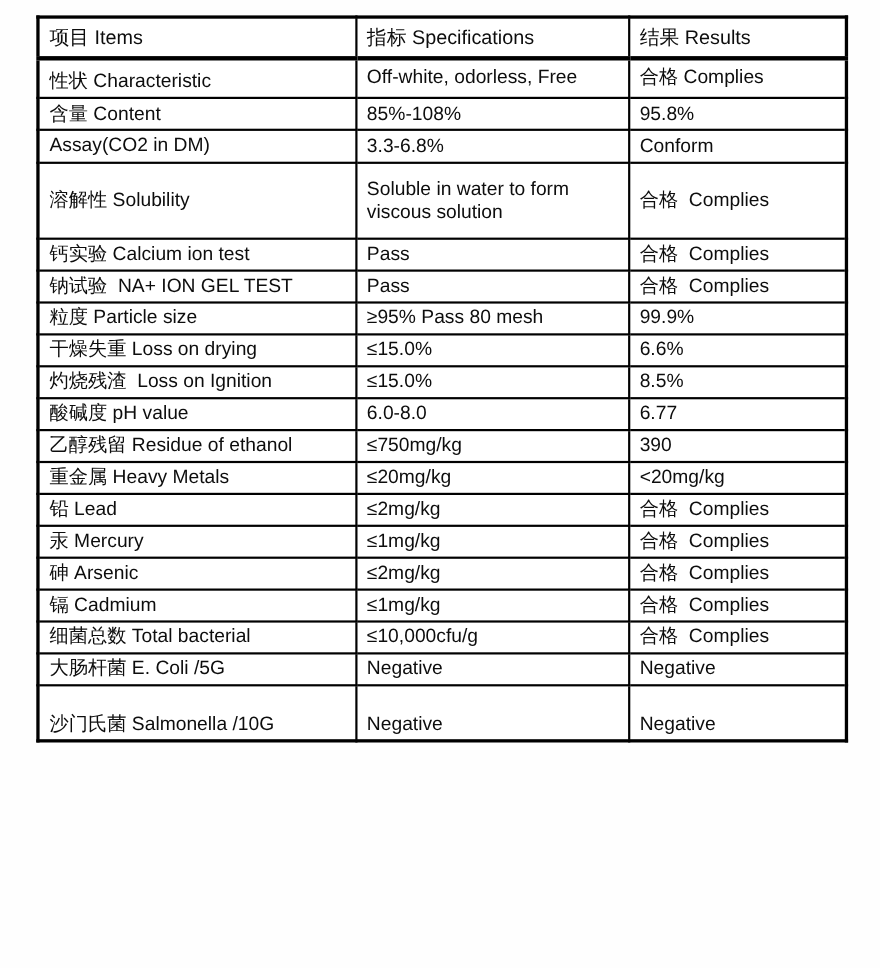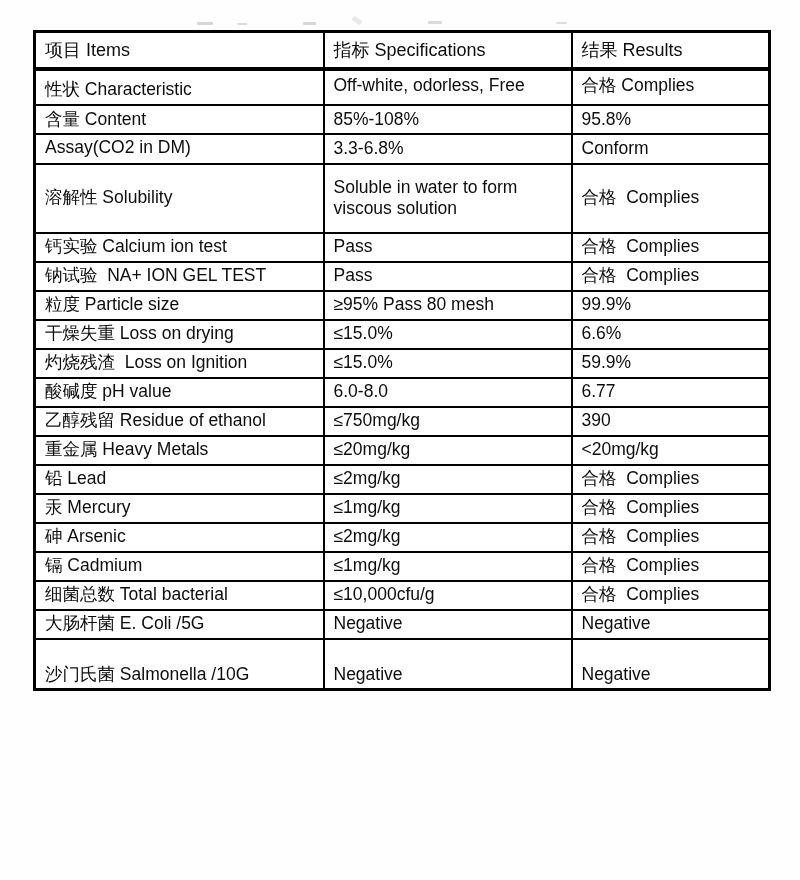--- a/index.html
+++ b/index.html
@@ -32,7 +32,7 @@
   table.coa {
     position: absolute;
     left: 33px;
-    top: 30px;
+    top: 14px;
     width: 735px;
     border-collapse: collapse;
     table-layout: fixed;

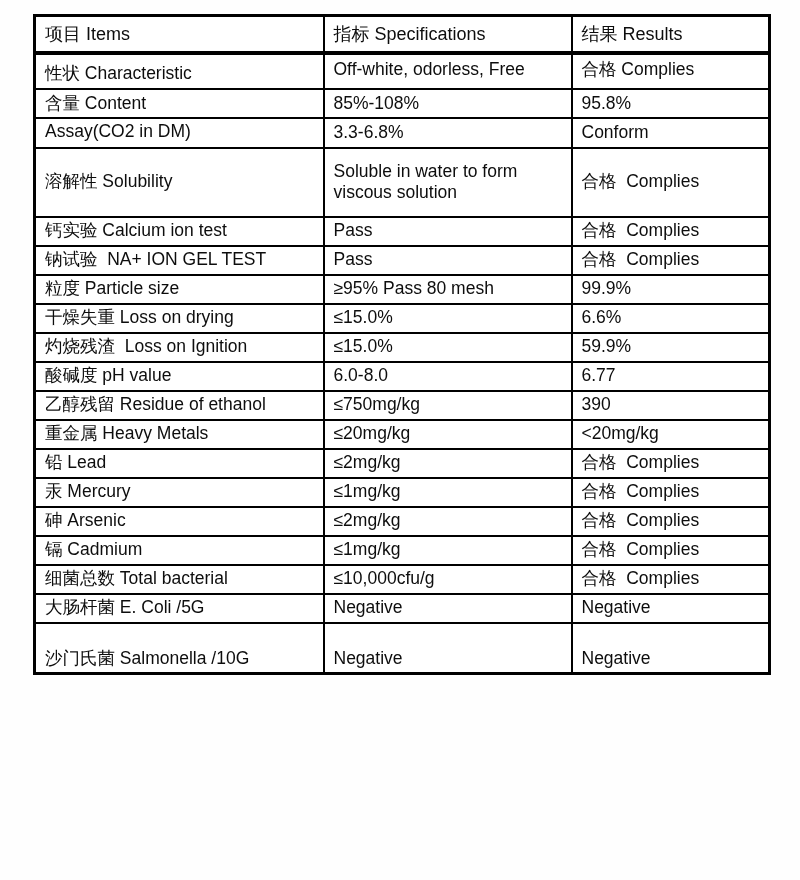--- a/index.html
+++ b/index.html
@@ -146,7 +146,7 @@
         <tr class="r8">
           <td>灼烧残渣  Loss on Ignition</td>
           <td>≤15.0%</td>
-          <td>59.9%</td>
+          <td>8.5%</td>
         </tr>
         <tr class="r9">
           <td>酸碱度 pH value</td>

